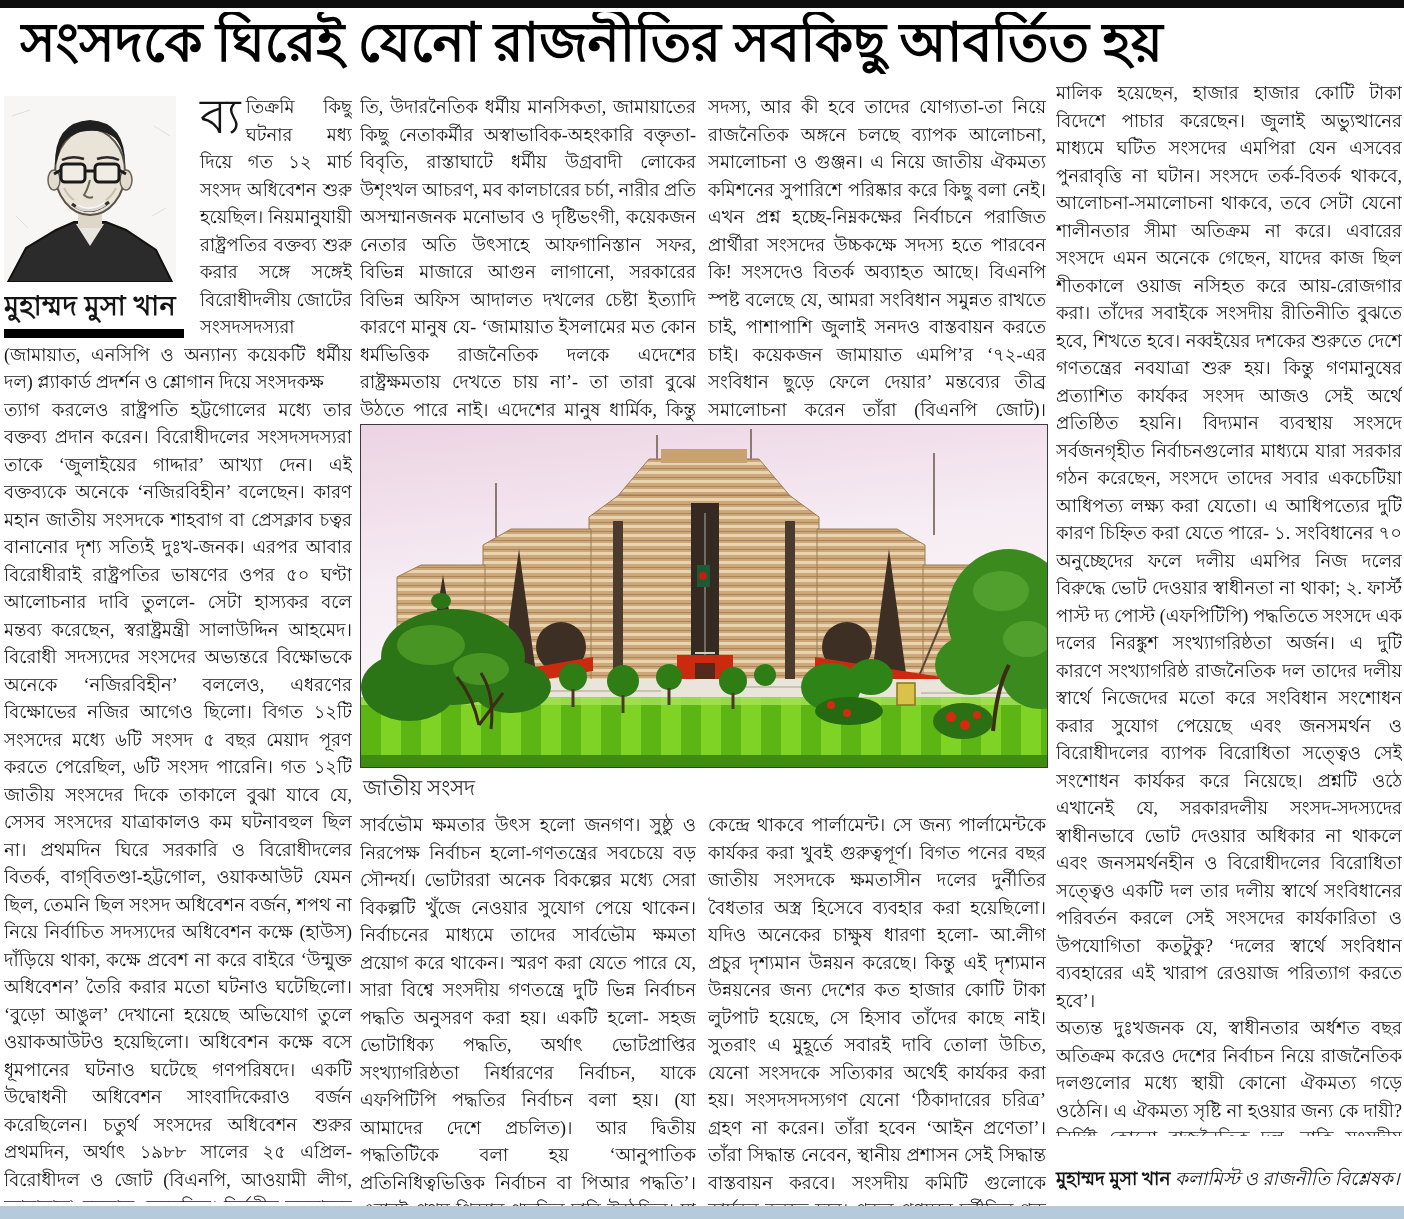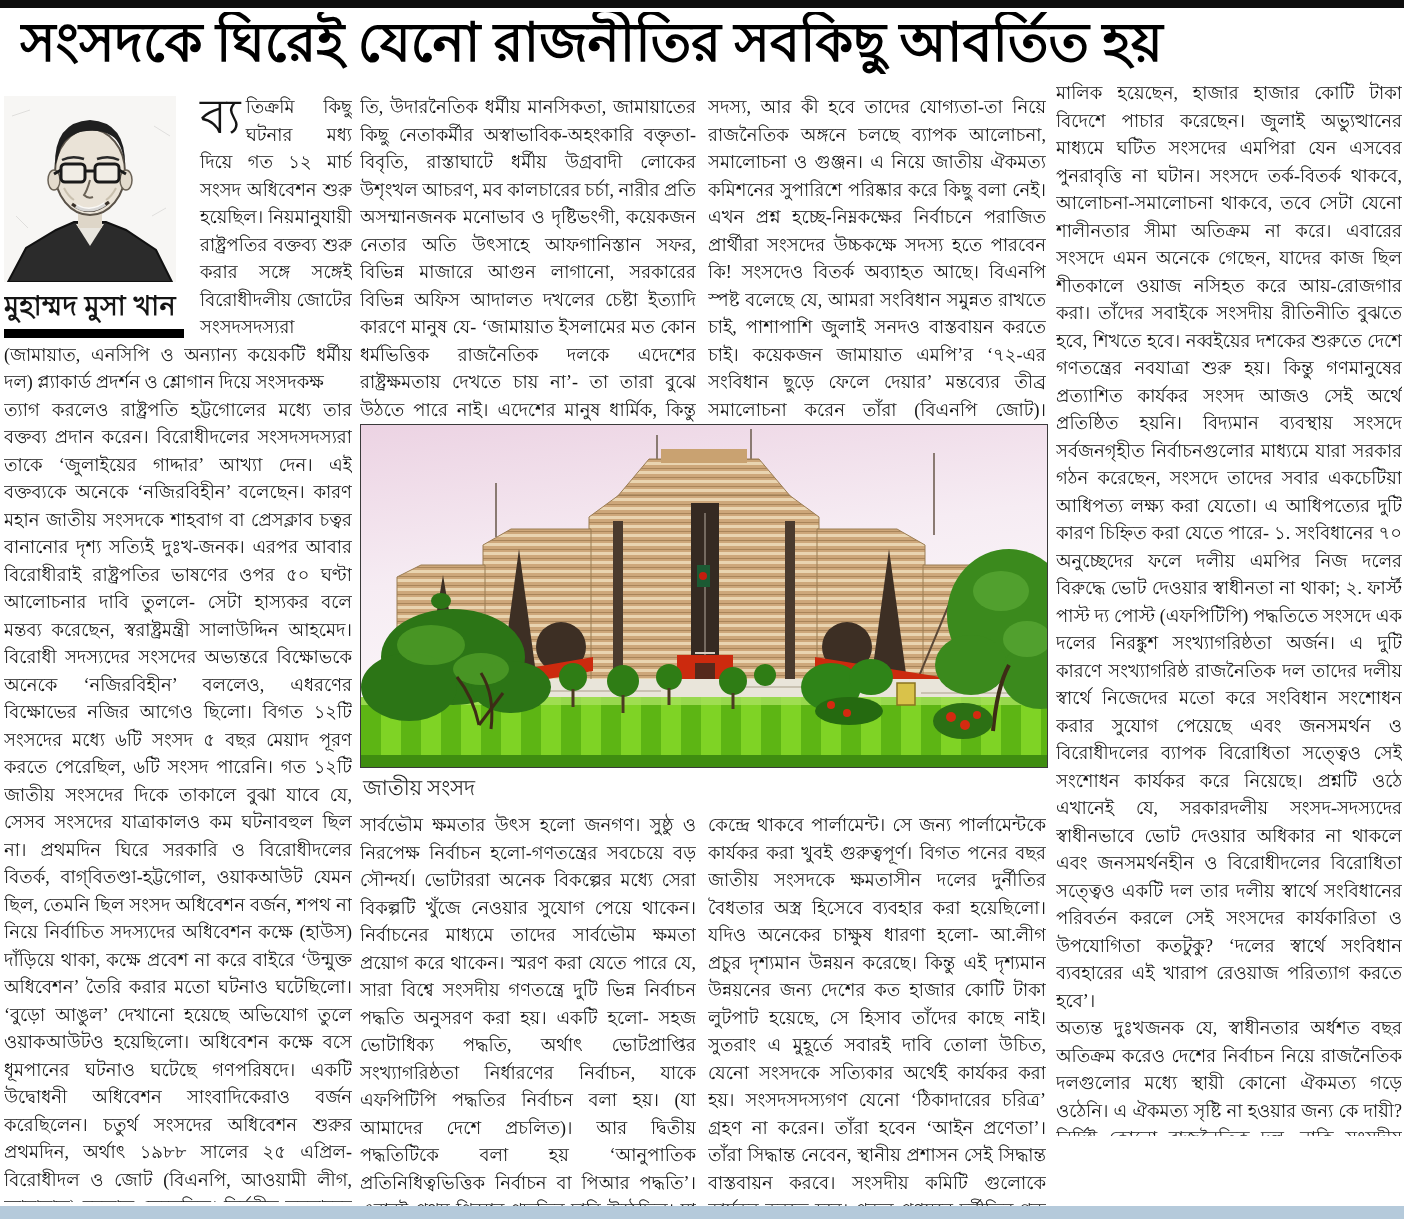--- a/index.html
+++ b/index.html
@@ -268,6 +268,11 @@
     <p>অত্যন্ত দুঃখজনক যে, স্বাধীনতার অর্ধশত বছর অতিক্রম করেও দেশের নির্বাচন নিয়ে রাজনৈতিক দলগুলোর মধ্যে স্থায়ী কোনো ঐকমত্য গড়ে ওঠেনি। এ ঐকমত্য সৃষ্টি না হওয়ার জন্য কে দায়ী? নির্দিষ্ট কোনো রাজনৈতিক দল, নাকি সংসদীয় গণতন্ত্রের ত্রুটিপূর্ণ পদ্ধতি! সে বিষয়টি আমাদের বুঝতে হবে। পিআর পদ্ধতি যে আমাদের দেশের জন্য খুবই টেকসই হবে- তার কোন গ্যারান্টি নেই। অবশেষে বলা যায়, পৃথিবী সামনে এগিয়ে চলছে। তথ্যপ্রযুক্তি এখন আকাশ ছোঁয়া। প্রযুক্তির ছোঁয়াতে সবকিছুই পরিবর্তন হচ্ছে দ্রুত। বাংলাদেশ এগিয়ে চলেছে। অগ্রগতির এ ধারা অব্যাহত রাখতে হলে রাজনীতিতে প্রকৃত গণতন্ত্রের চর্চা বাড়াতে হবে। দেশে সুস্থ রাজনীতি থাকতে হবে। অংশগ্রহণমূলক ও গ্রহণযোগ্য নির্বাচন ছাড়া সুস্থ রাজনীতি থাকতে পারে না। বিরোধিতার খাতিরে বিরোধিতা করার মানসিকতা বাদ দিতে হবে। যা কিছু করবেন, দেশ ও মানুষের স্বার্থে করবেন। দেশকে পেছনের দিকে নিয়ে যাওয়ার চিন্তা করবেন না। তথ্যপ্রযুক্তির নির্ভর ভবিষ্যৎ বাংলাদেশের দিকেই আমাদের এগিয়ে যেতে হবে। ব্যর্থ রাষ্ট্র পাকিস্তান বা আফগানিস্তান- আমাদের আদর্শ হতে পারেনা। আমাদের আদর্শ হবে- মালয়েশিয়া, ইন্দোনেশিয়া, তুরস্ক প্রভৃতি উন্নত দেশ। আমরা আশা করি, সবপক্ষ গণতান্ত্রিক সহনশীলতার পরিচয় দিয়ে সংসদকে কার্যকর ও অর্থবহ করতে হবে। দেশের ১৮ কোটি মানুষের স্বার্থেই আমাদের সম্মানিত সংসদসদস্যদের যাবতীয় আচরণ ও কার্যক্রম পরিচালনা করতে হবে।</p>
   </div>
 
+  <div class="credit">
+    <span class="credit-name">মুহাম্মদ মুসা খান</span>
+    <span> </span>
+    <span class="credit-role">কলামিস্ট ও রাজনীতি বিশ্লেষক।</span>
+  </div>
 
   <div class="bottombar"></div>
 

